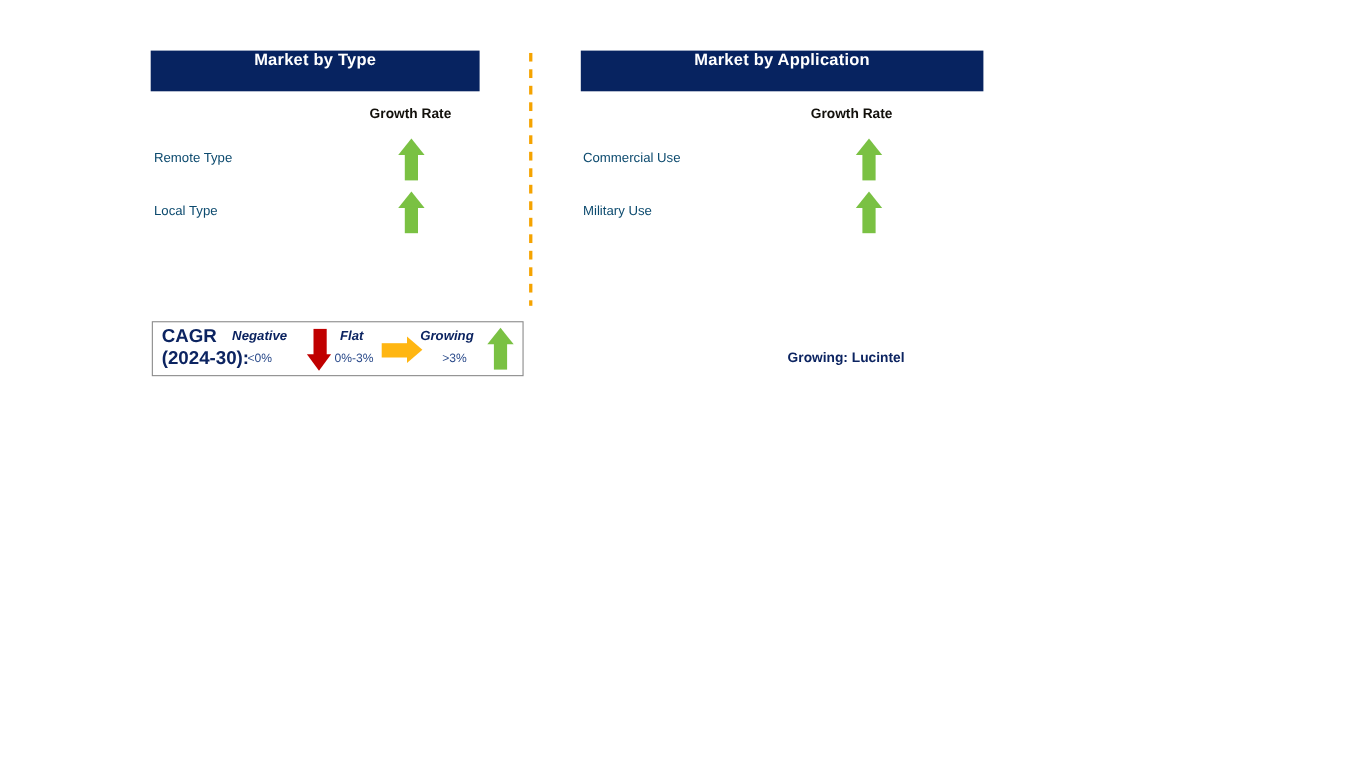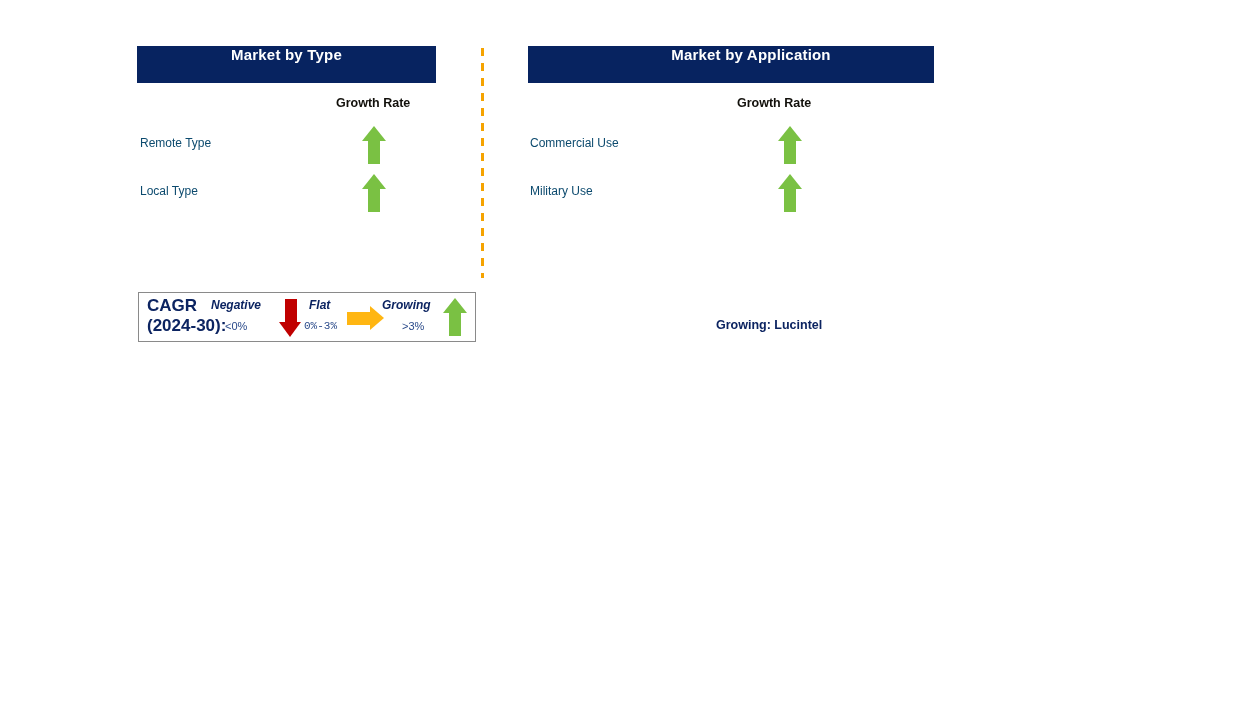--- a/index.html
+++ b/index.html
@@ -30,7 +30,7 @@
     letter-spacing: 0.2px;
   }
   #panel-type-header   { left: 137px; top: 46px; width: 299px; }
-  #panel-app-header    { left: 528px; top: 46px; width: 366px; padding-left: 40px; }
+  #panel-app-header    { left: 528px; top: 46px; width: 366px; }
 
   
   .growth-rate-caption {

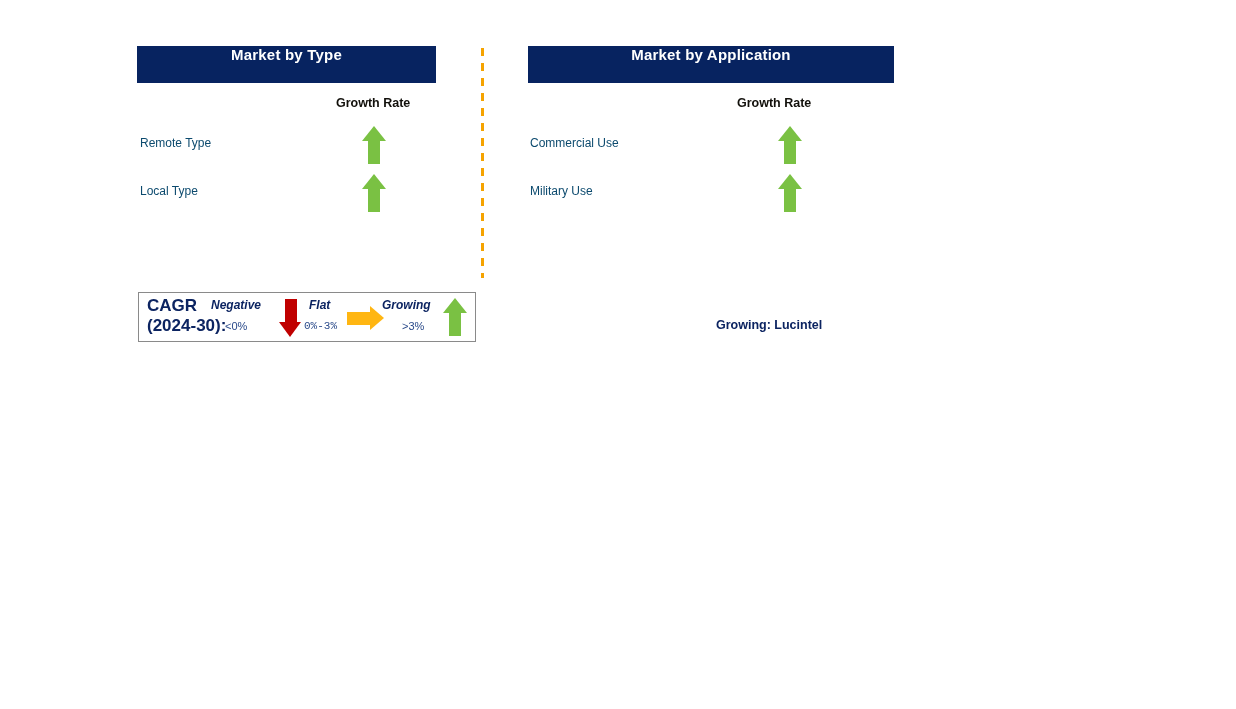--- a/index.html
+++ b/index.html
@@ -180,7 +180,7 @@
   #legend-term-negative  { left: 72px;  top: 5px; }
   #legend-range-negative { left: 86px;  top: 27px; }
   #legend-term-flat      { left: 170px; top: 5px; }
-  #legend-range-flat     { left: 165px; top: 27px; font-family: Liberation Mono, monospace; }
+  #legend-range-flat     { left: 165px; top: 27px; }
   #legend-term-growing   { left: 243px; top: 5px; }
   #legend-range-growing  { left: 263px; top: 27px; }
 

